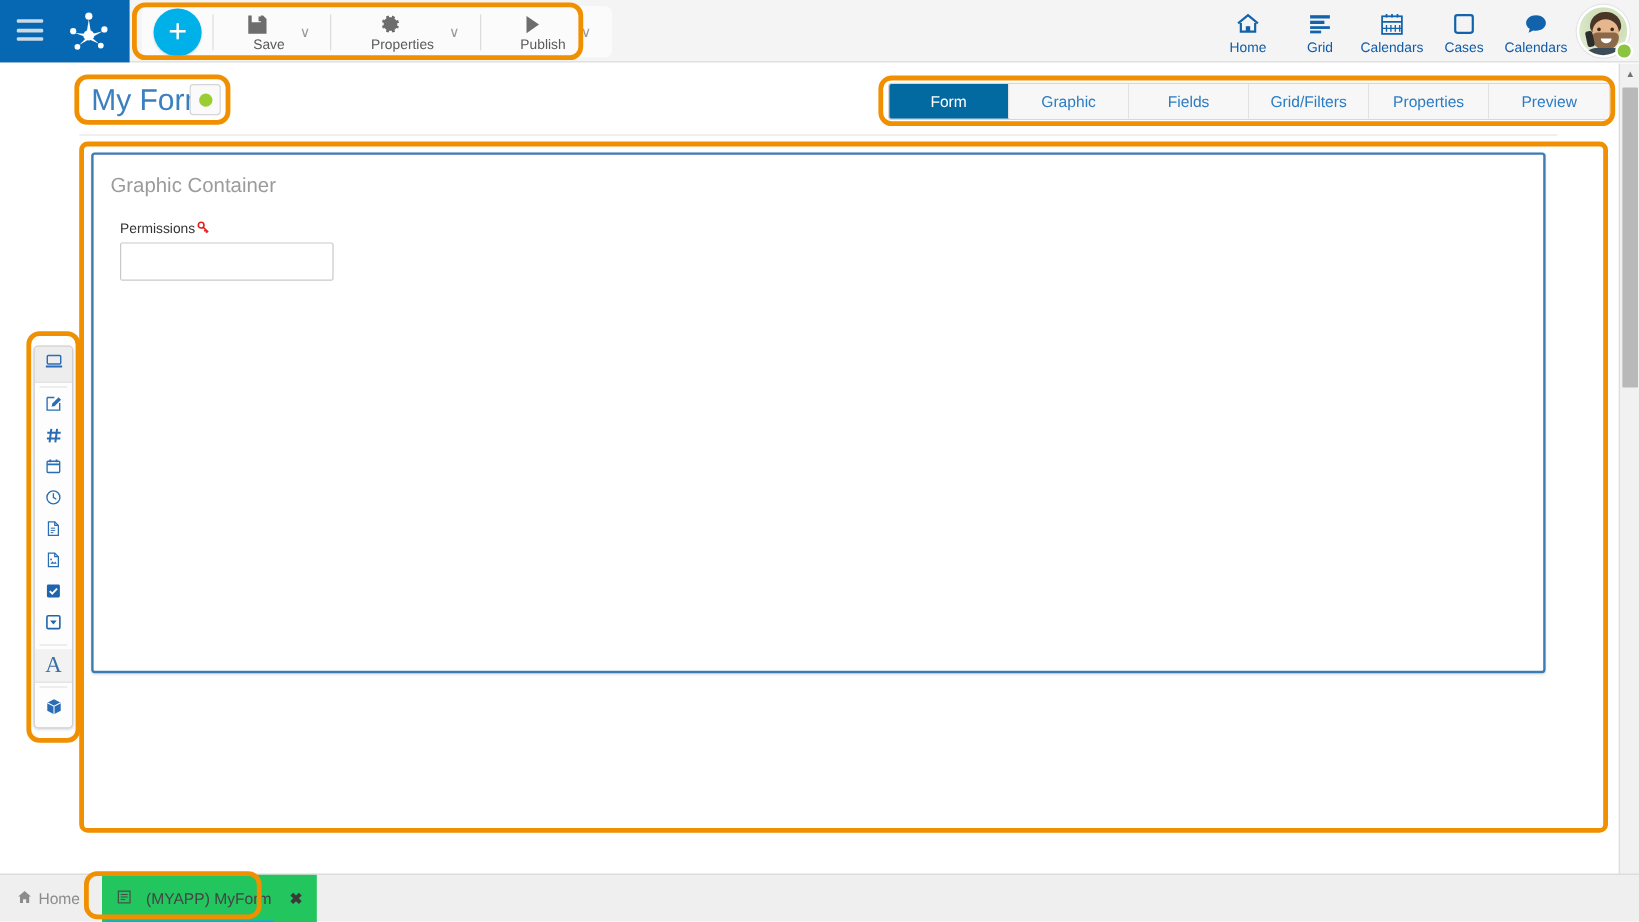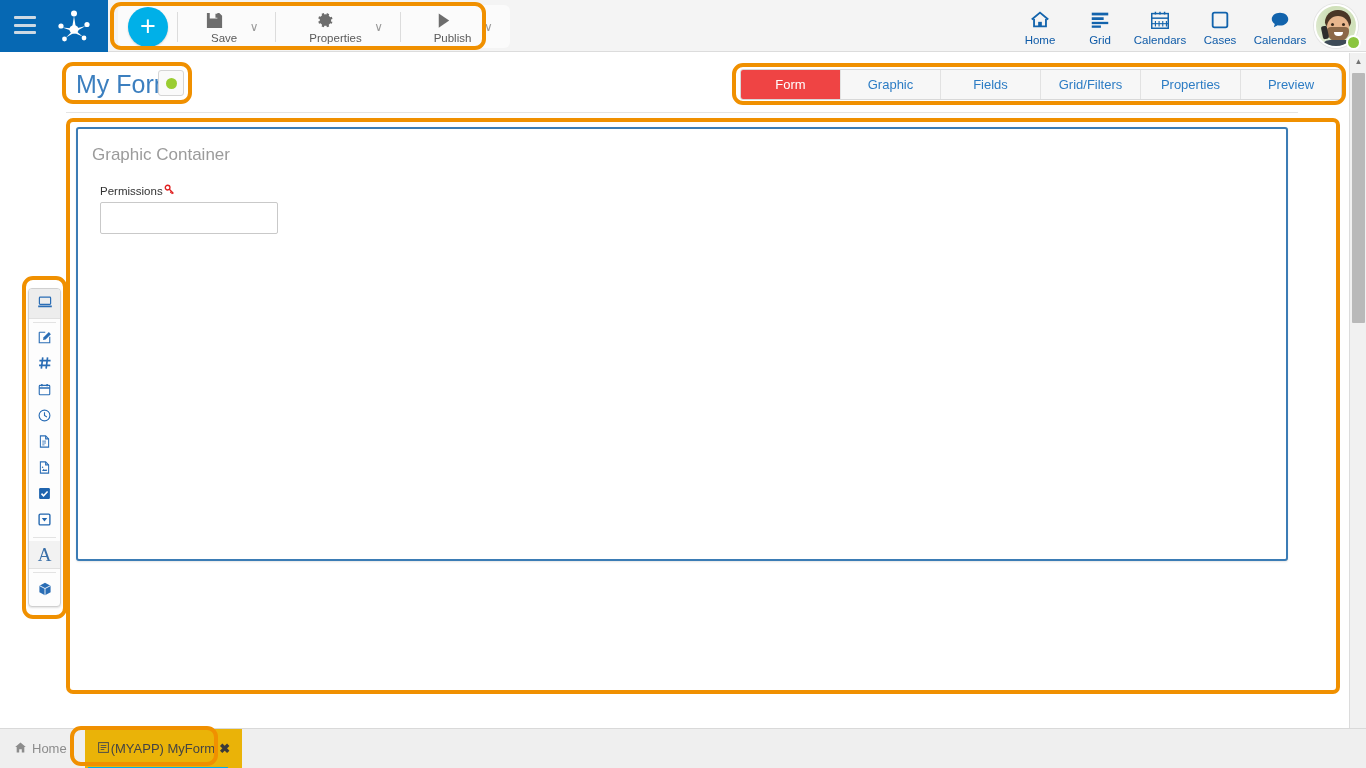--- a/index.html
+++ b/index.html
@@ -114,7 +114,7 @@
     white-space: nowrap;
   }
   .tab:last-child { border-right: none; }
-  .tab.active { background: #ef4444; color: #ffffff; }
+  .tab.active { background: #0369a1; color: #ffffff; }
 
   
   #hdrline { position:absolute; left: 66px; top: 112px; width: 1232px; height: 1px; background: #e4e4e4; }

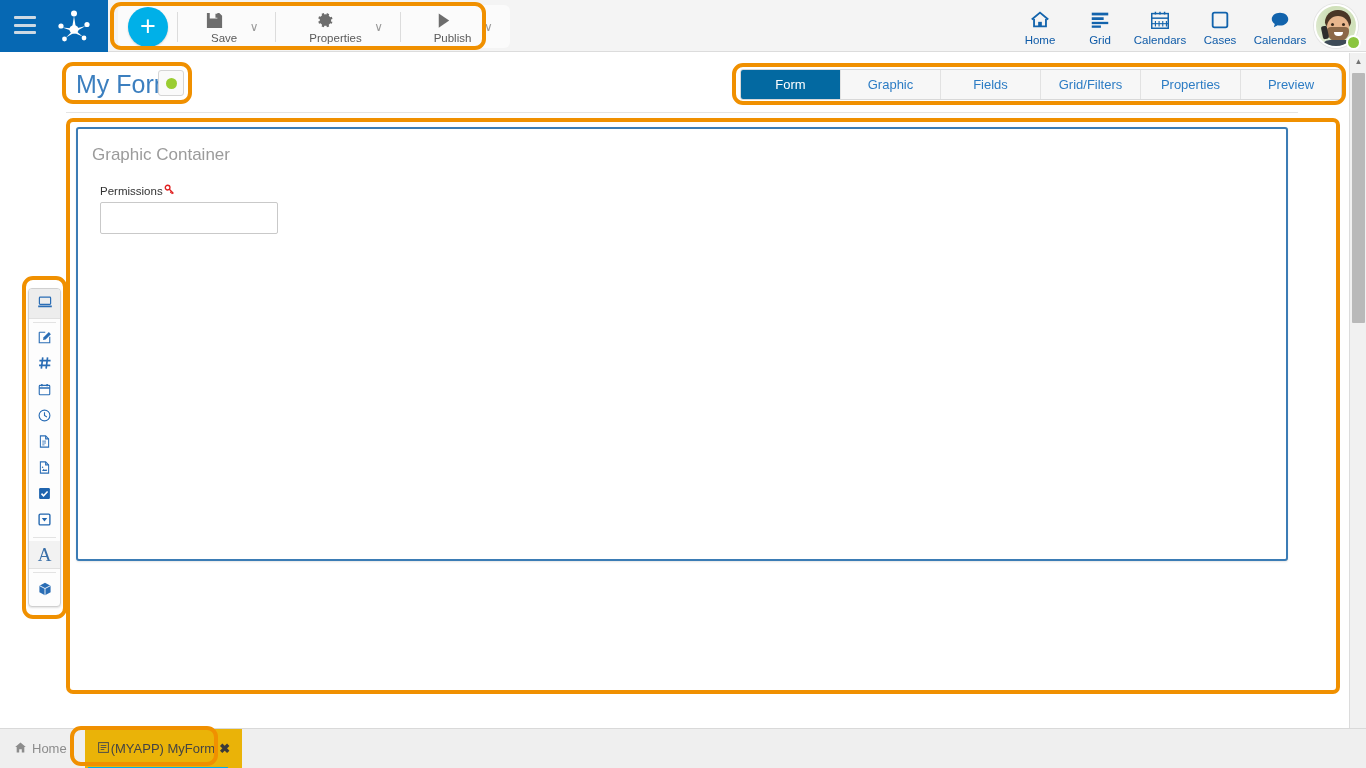--- a/index.html
+++ b/index.html
@@ -172,8 +172,8 @@
     font-size: 13px; color: #8c8c8c; cursor: pointer;
   }
   #tb-tab {
-    display:flex; align-items:center; gap:1px; margin-left: 18px;
-    height: 40px; padding: 0 12px; background: #eab308;
+    display:flex; align-items:center; gap:12px; margin-left: 18px;
+    height: 40px; padding: 0 12px; background: #22c55e;
     font-size: 13px; color: #444; cursor: pointer; position: relative;
   }
   #tb-close { color:#3a3a3a; font-size: 13px; font-weight: bold; cursor: pointer; margin-left: 3px; }

